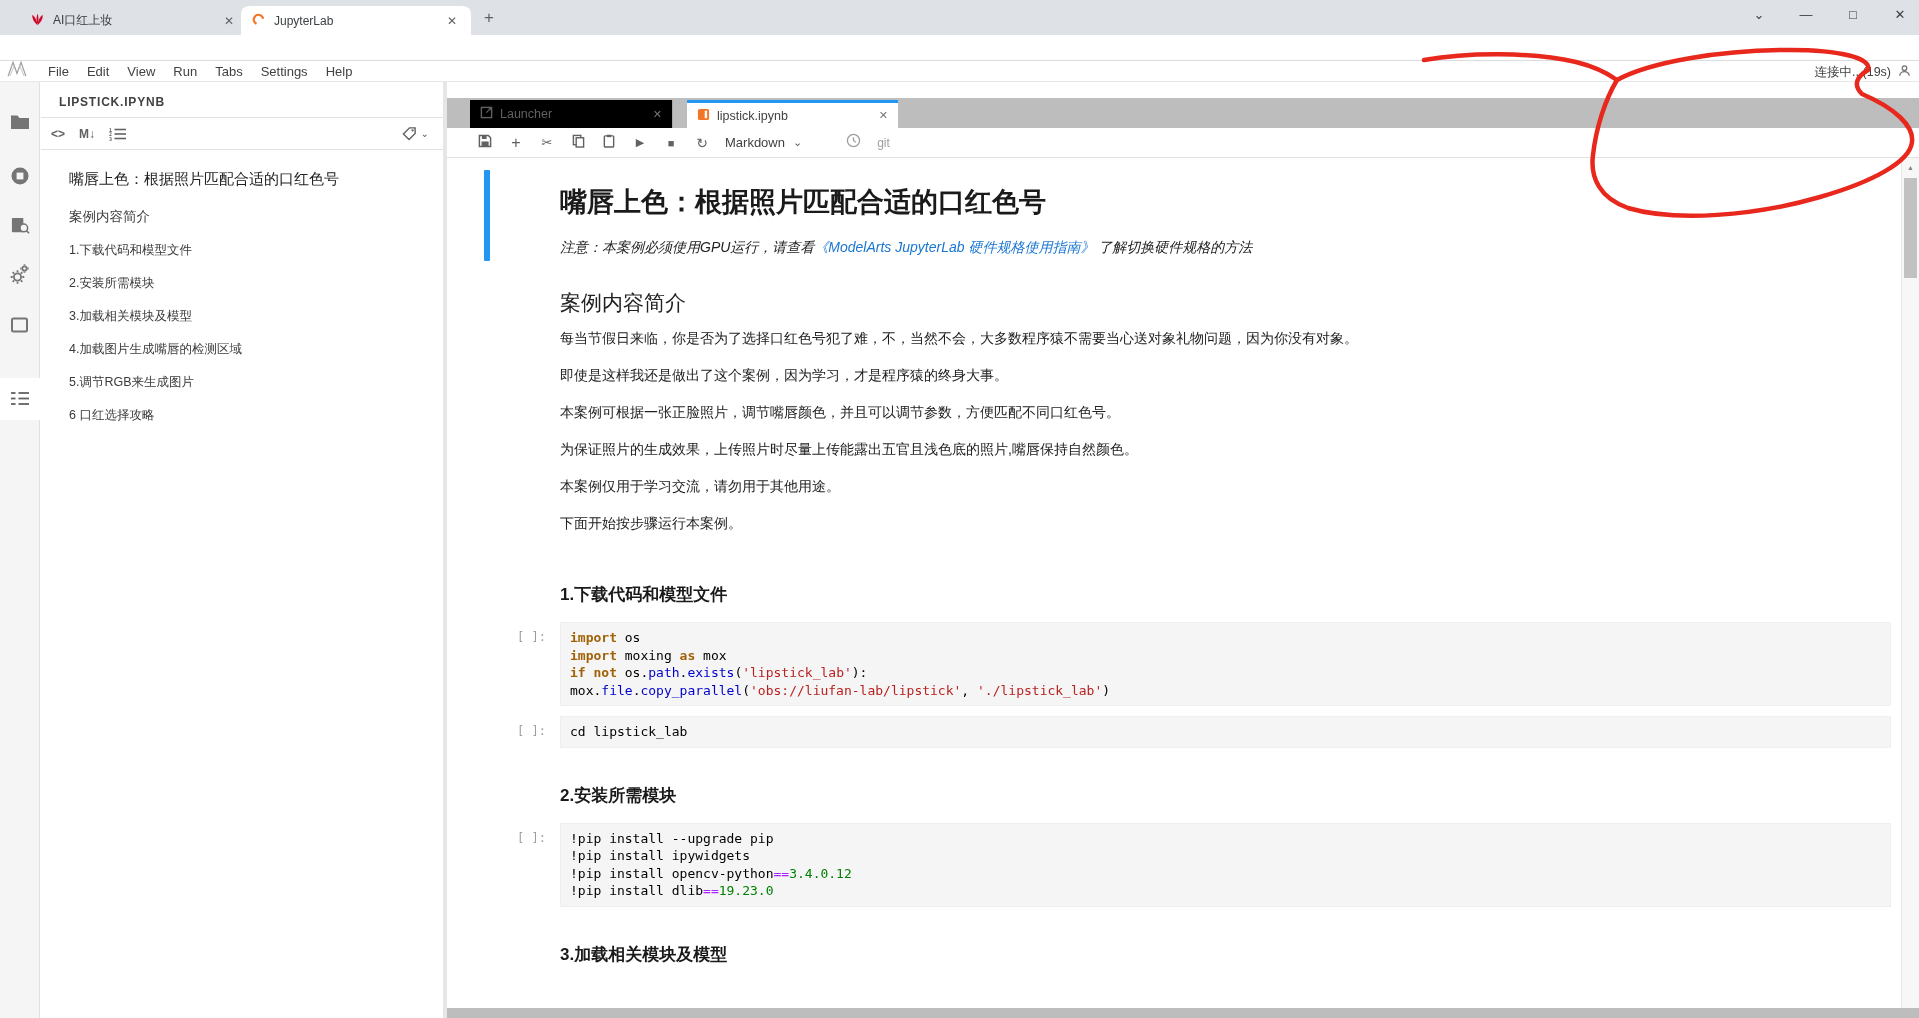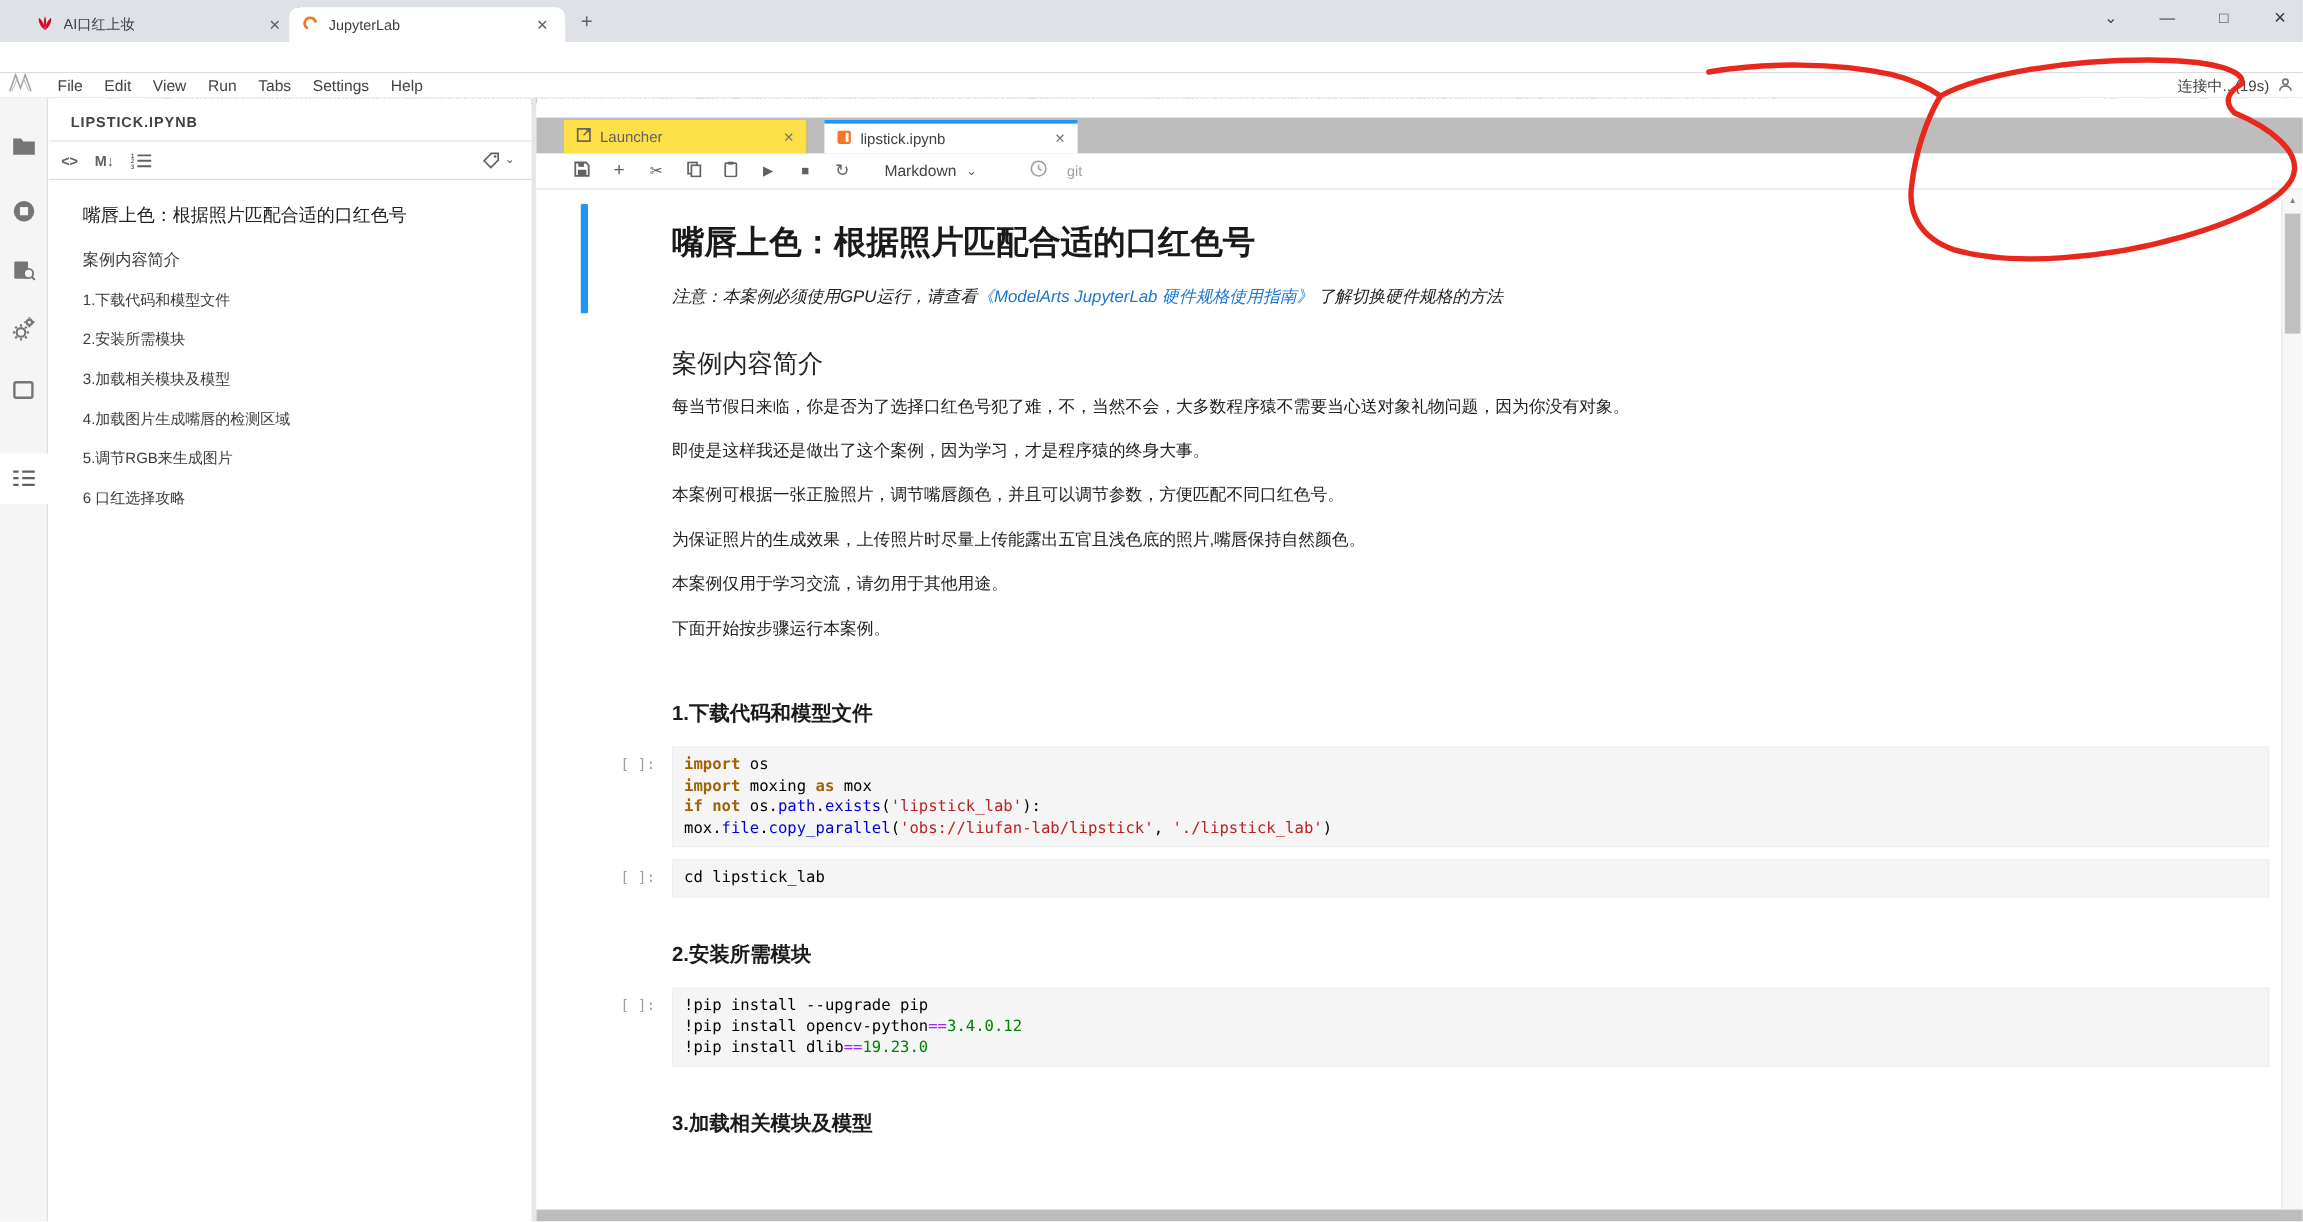--- a/index.html
+++ b/index.html
@@ -47,7 +47,7 @@
   #dock{top:82px;left:447px;width:1472px;height:936px;background:#fff;}
   #nb-tabbar{position:absolute;top:16px;left:0;right:0;height:30px;background:#bdbdbd;}
   .nbtab{position:absolute;top:2px;height:28px;display:flex;align-items:center;padding:0 10px;font-size:12.5px;box-sizing:border-box;}
-  #nbtab1{left:23px;width:203px;background:#fde047;color:#616161;border-right:1px solid #a9a9a9;}
+  #nbtab1{left:23px;width:203px;background:#000000;color:#616161;border-right:1px solid #a9a9a9;}
   #nbtab2{left:240px;width:211px;background:#fff;color:#424242;border-top:3px solid #2196f3;}
   .nbtab .title{flex:1;margin-left:7px;white-space:nowrap;overflow:hidden;}
   .nbtab .x{color:#757575;font-size:11px;margin-left:6px;}

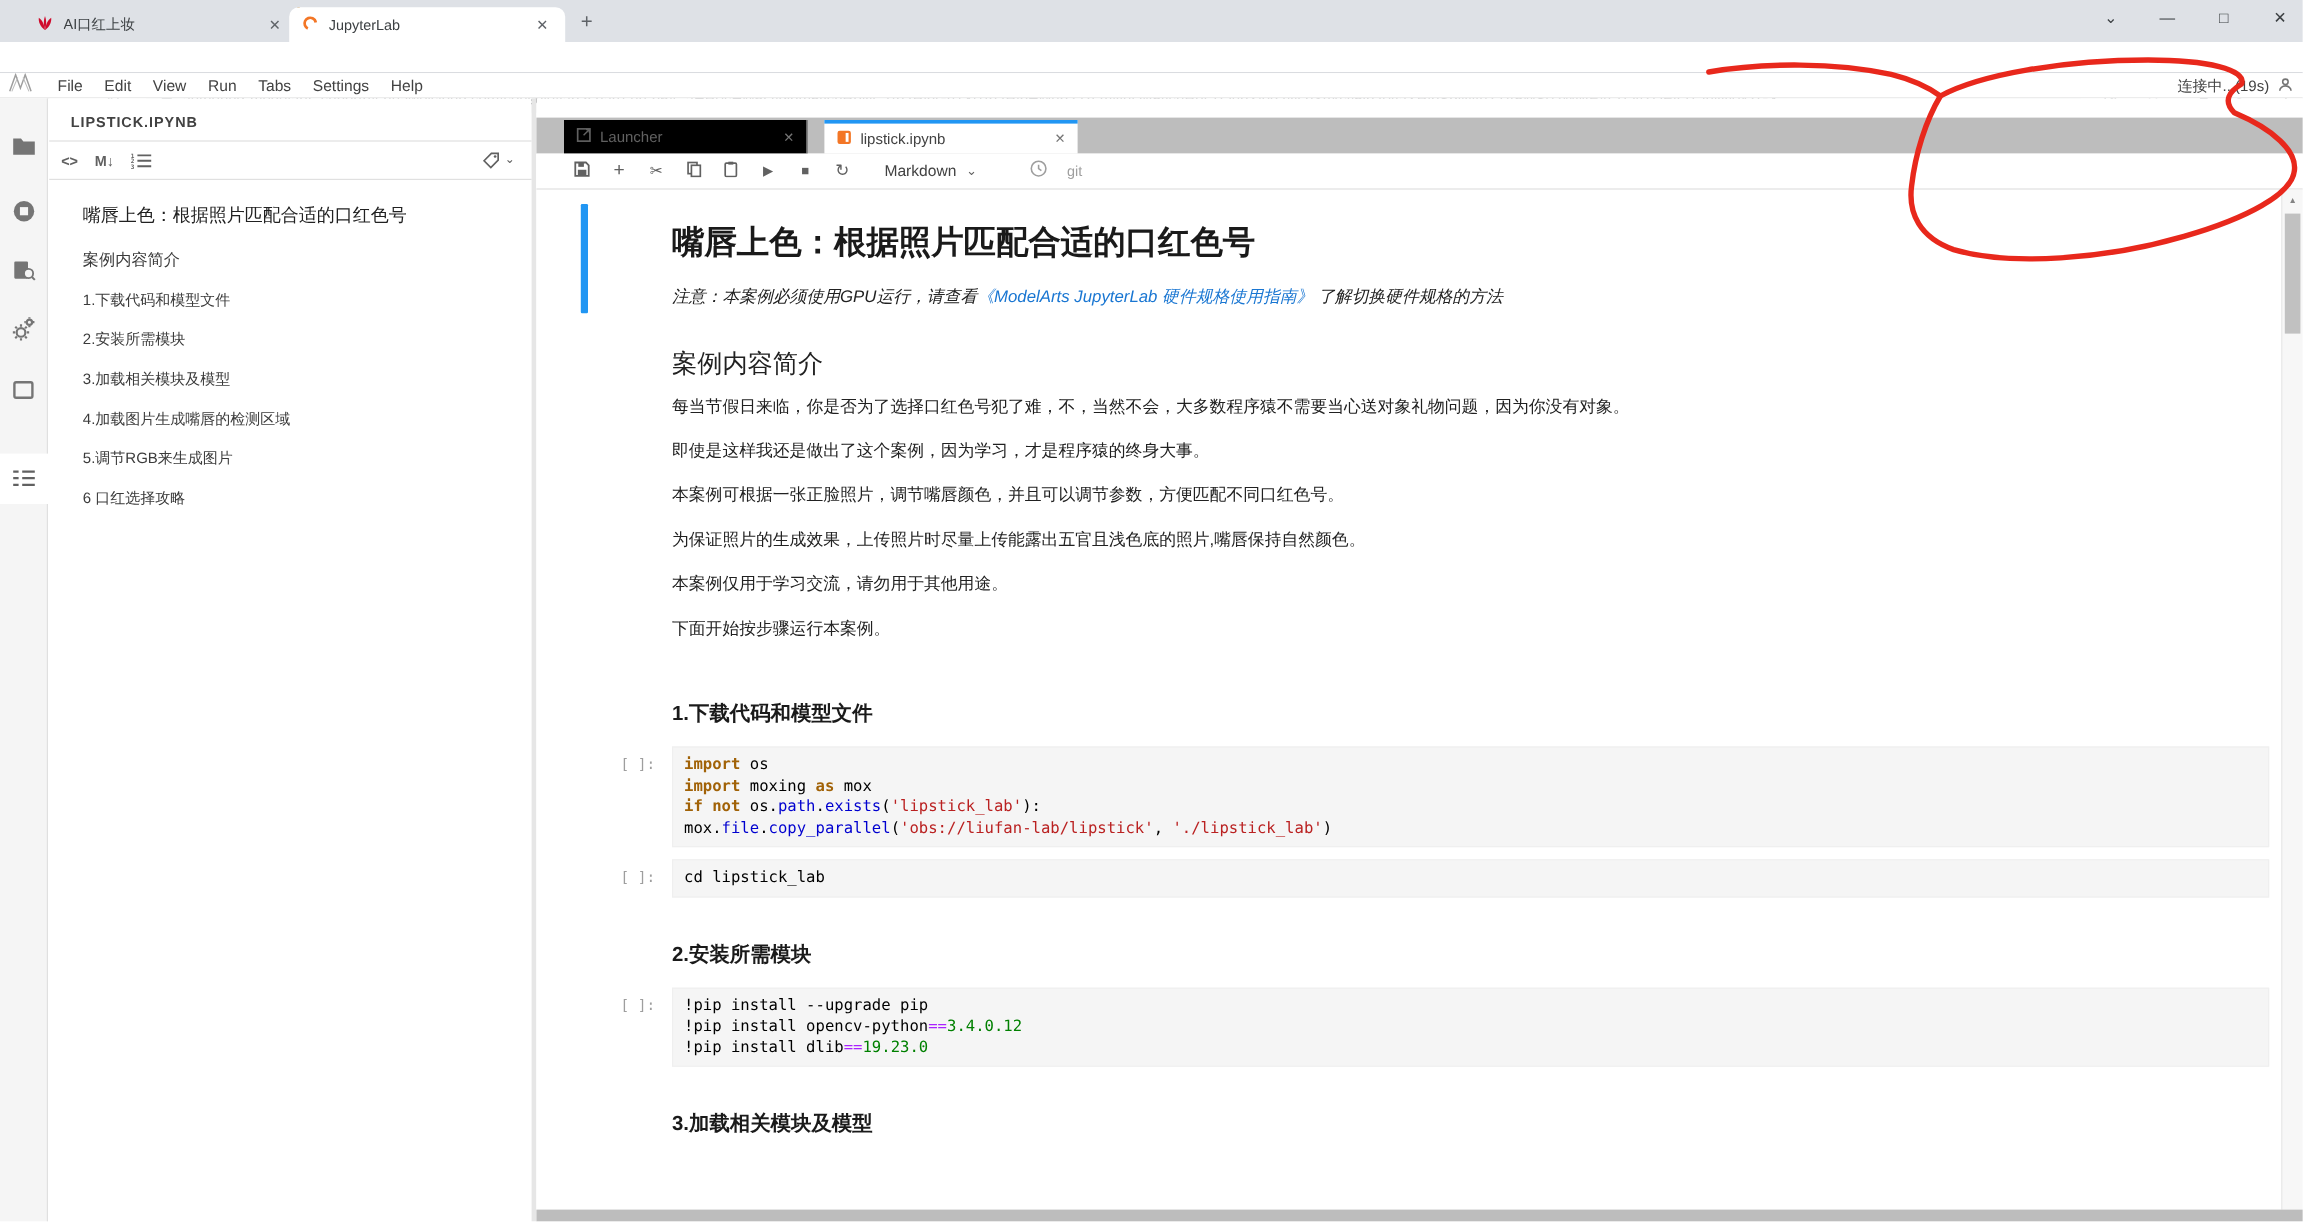--- a/index.html
+++ b/index.html
@@ -54,7 +54,7 @@
   #nb-toolbar{position:absolute;top:46px;left:0;right:0;height:30px;background:#fff;border-bottom:1px solid #e0e0e0;
     display:flex;align-items:center;padding-left:30px;box-sizing:border-box;color:#616161;}
   .tbtn{width:16px;text-align:center;margin-right:15px;font-size:13px;}
-  #celltype{margin-left:12px;font-size:13px;color:#424242;display:flex;align-items:center;}
+  #celltype{margin-left:0;font-size:13px;color:#424242;display:flex;align-items:center;}
   #celltype .caret{margin-left:8px;font-size:11px;color:#616161;}
   #tb-clock{margin-left:44px;}
   #tb-git{margin-left:16px;font-size:12px;color:#9e9e9e;}

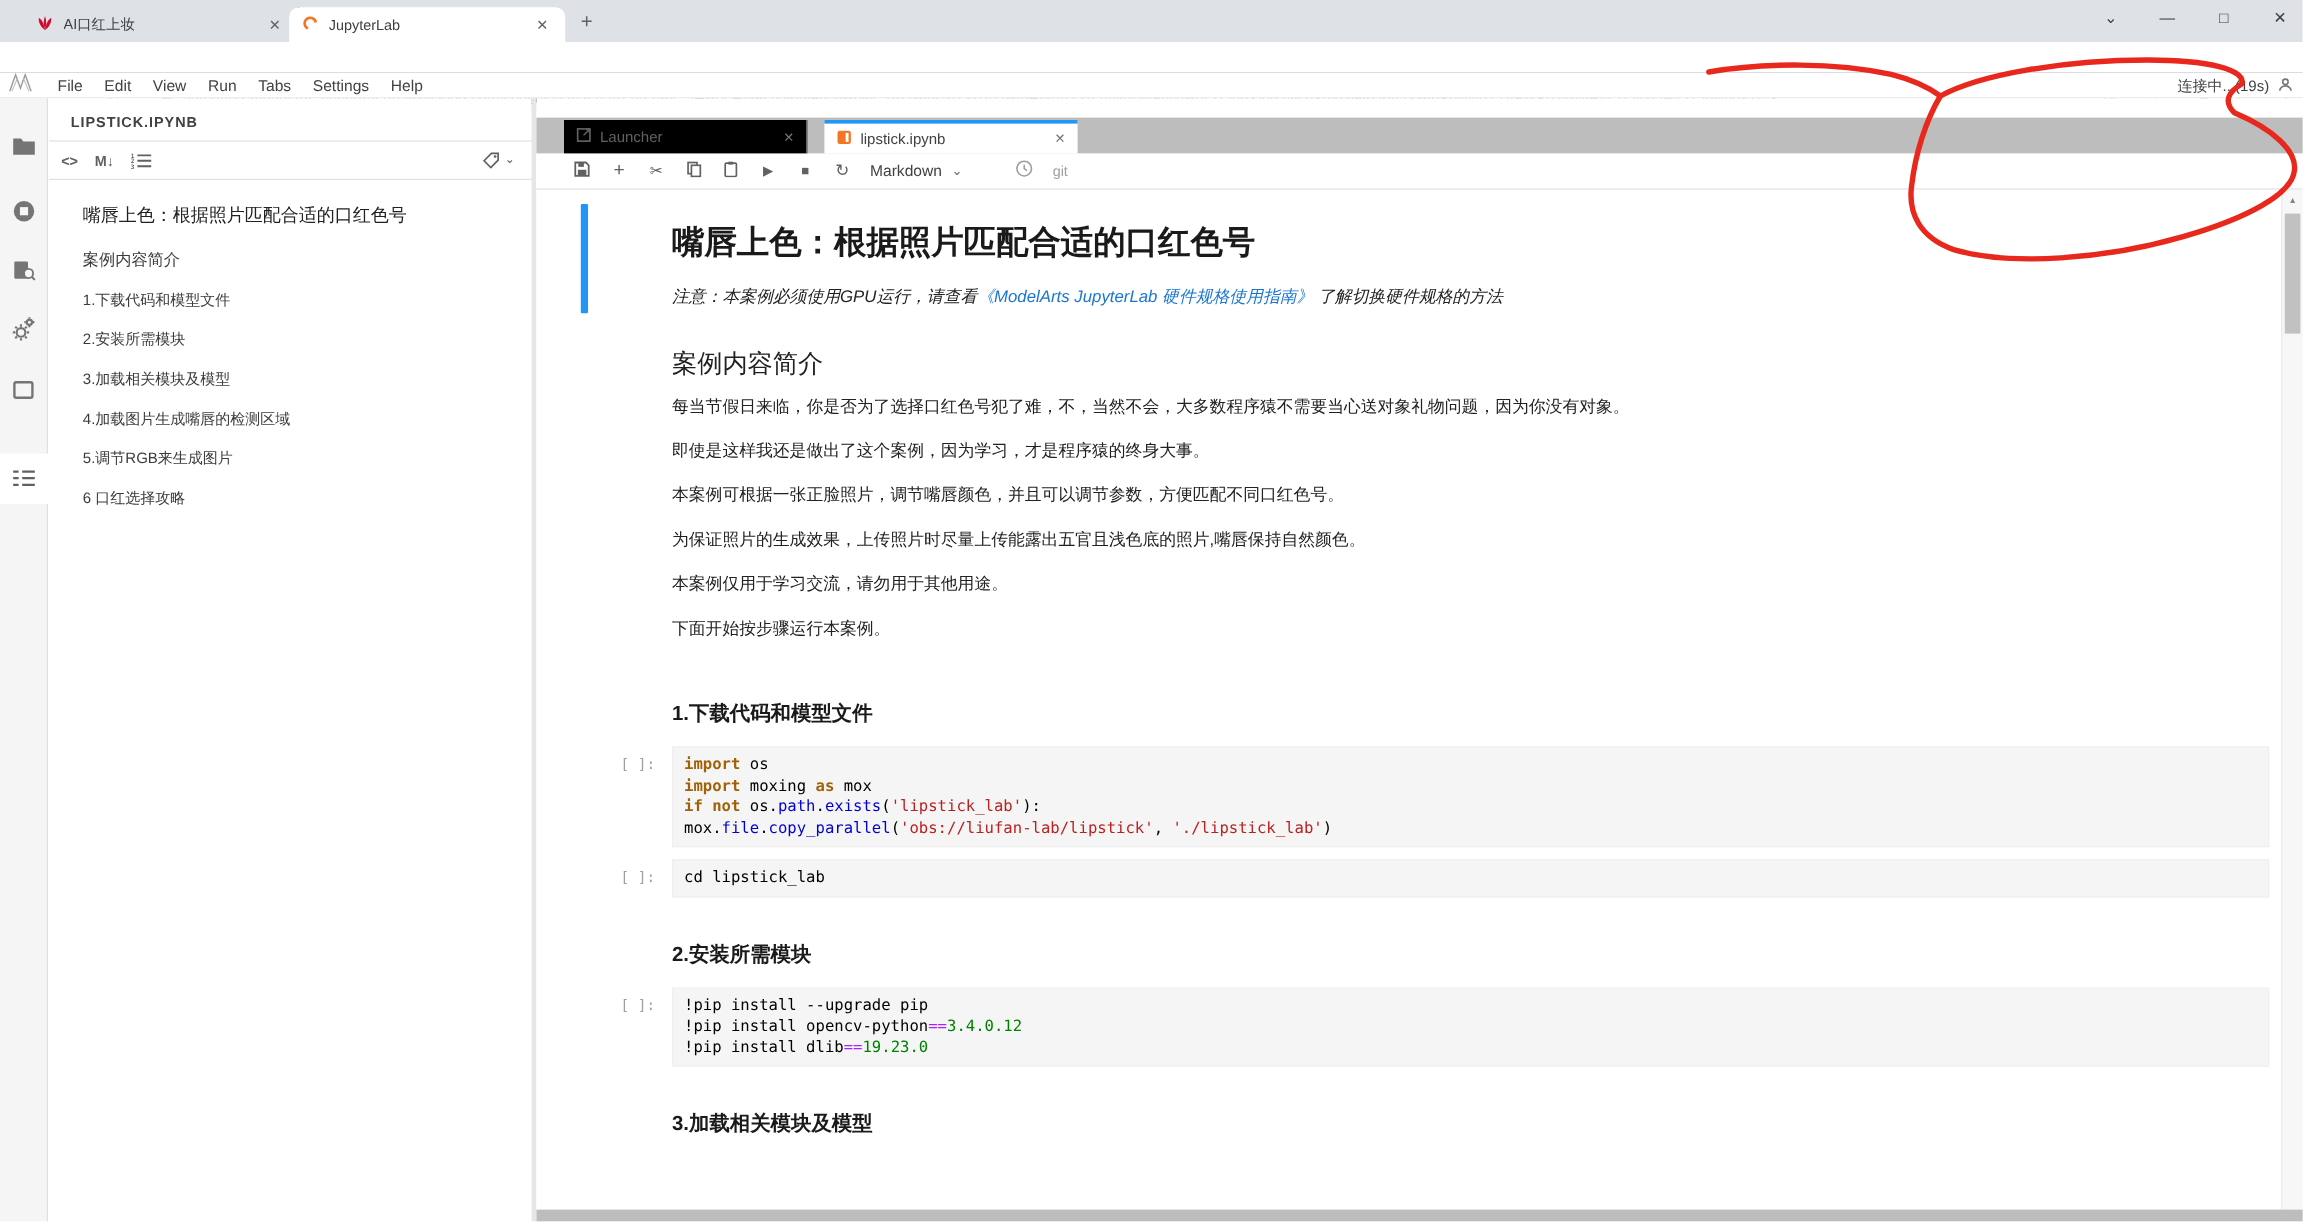--- a/index.html
+++ b/index.html
@@ -344,6 +344,7 @@
           <div class="prompt">[ ]:</div>
           <div class="codebox">
             <div class="codeline"><span>!pip install --upgrade pip</span></div>
+            <div class="codeline"><span>!pip install ipywidgets</span></div>
             <div class="codeline"><span>!pip install opencv-python</span><span class="tok-op">==</span><span class="tok-num">3.4.0.12</span></div>
             <div class="codeline"><span>!pip install dlib</span><span class="tok-op">==</span><span class="tok-num">19.23.0</span></div>
           </div>

